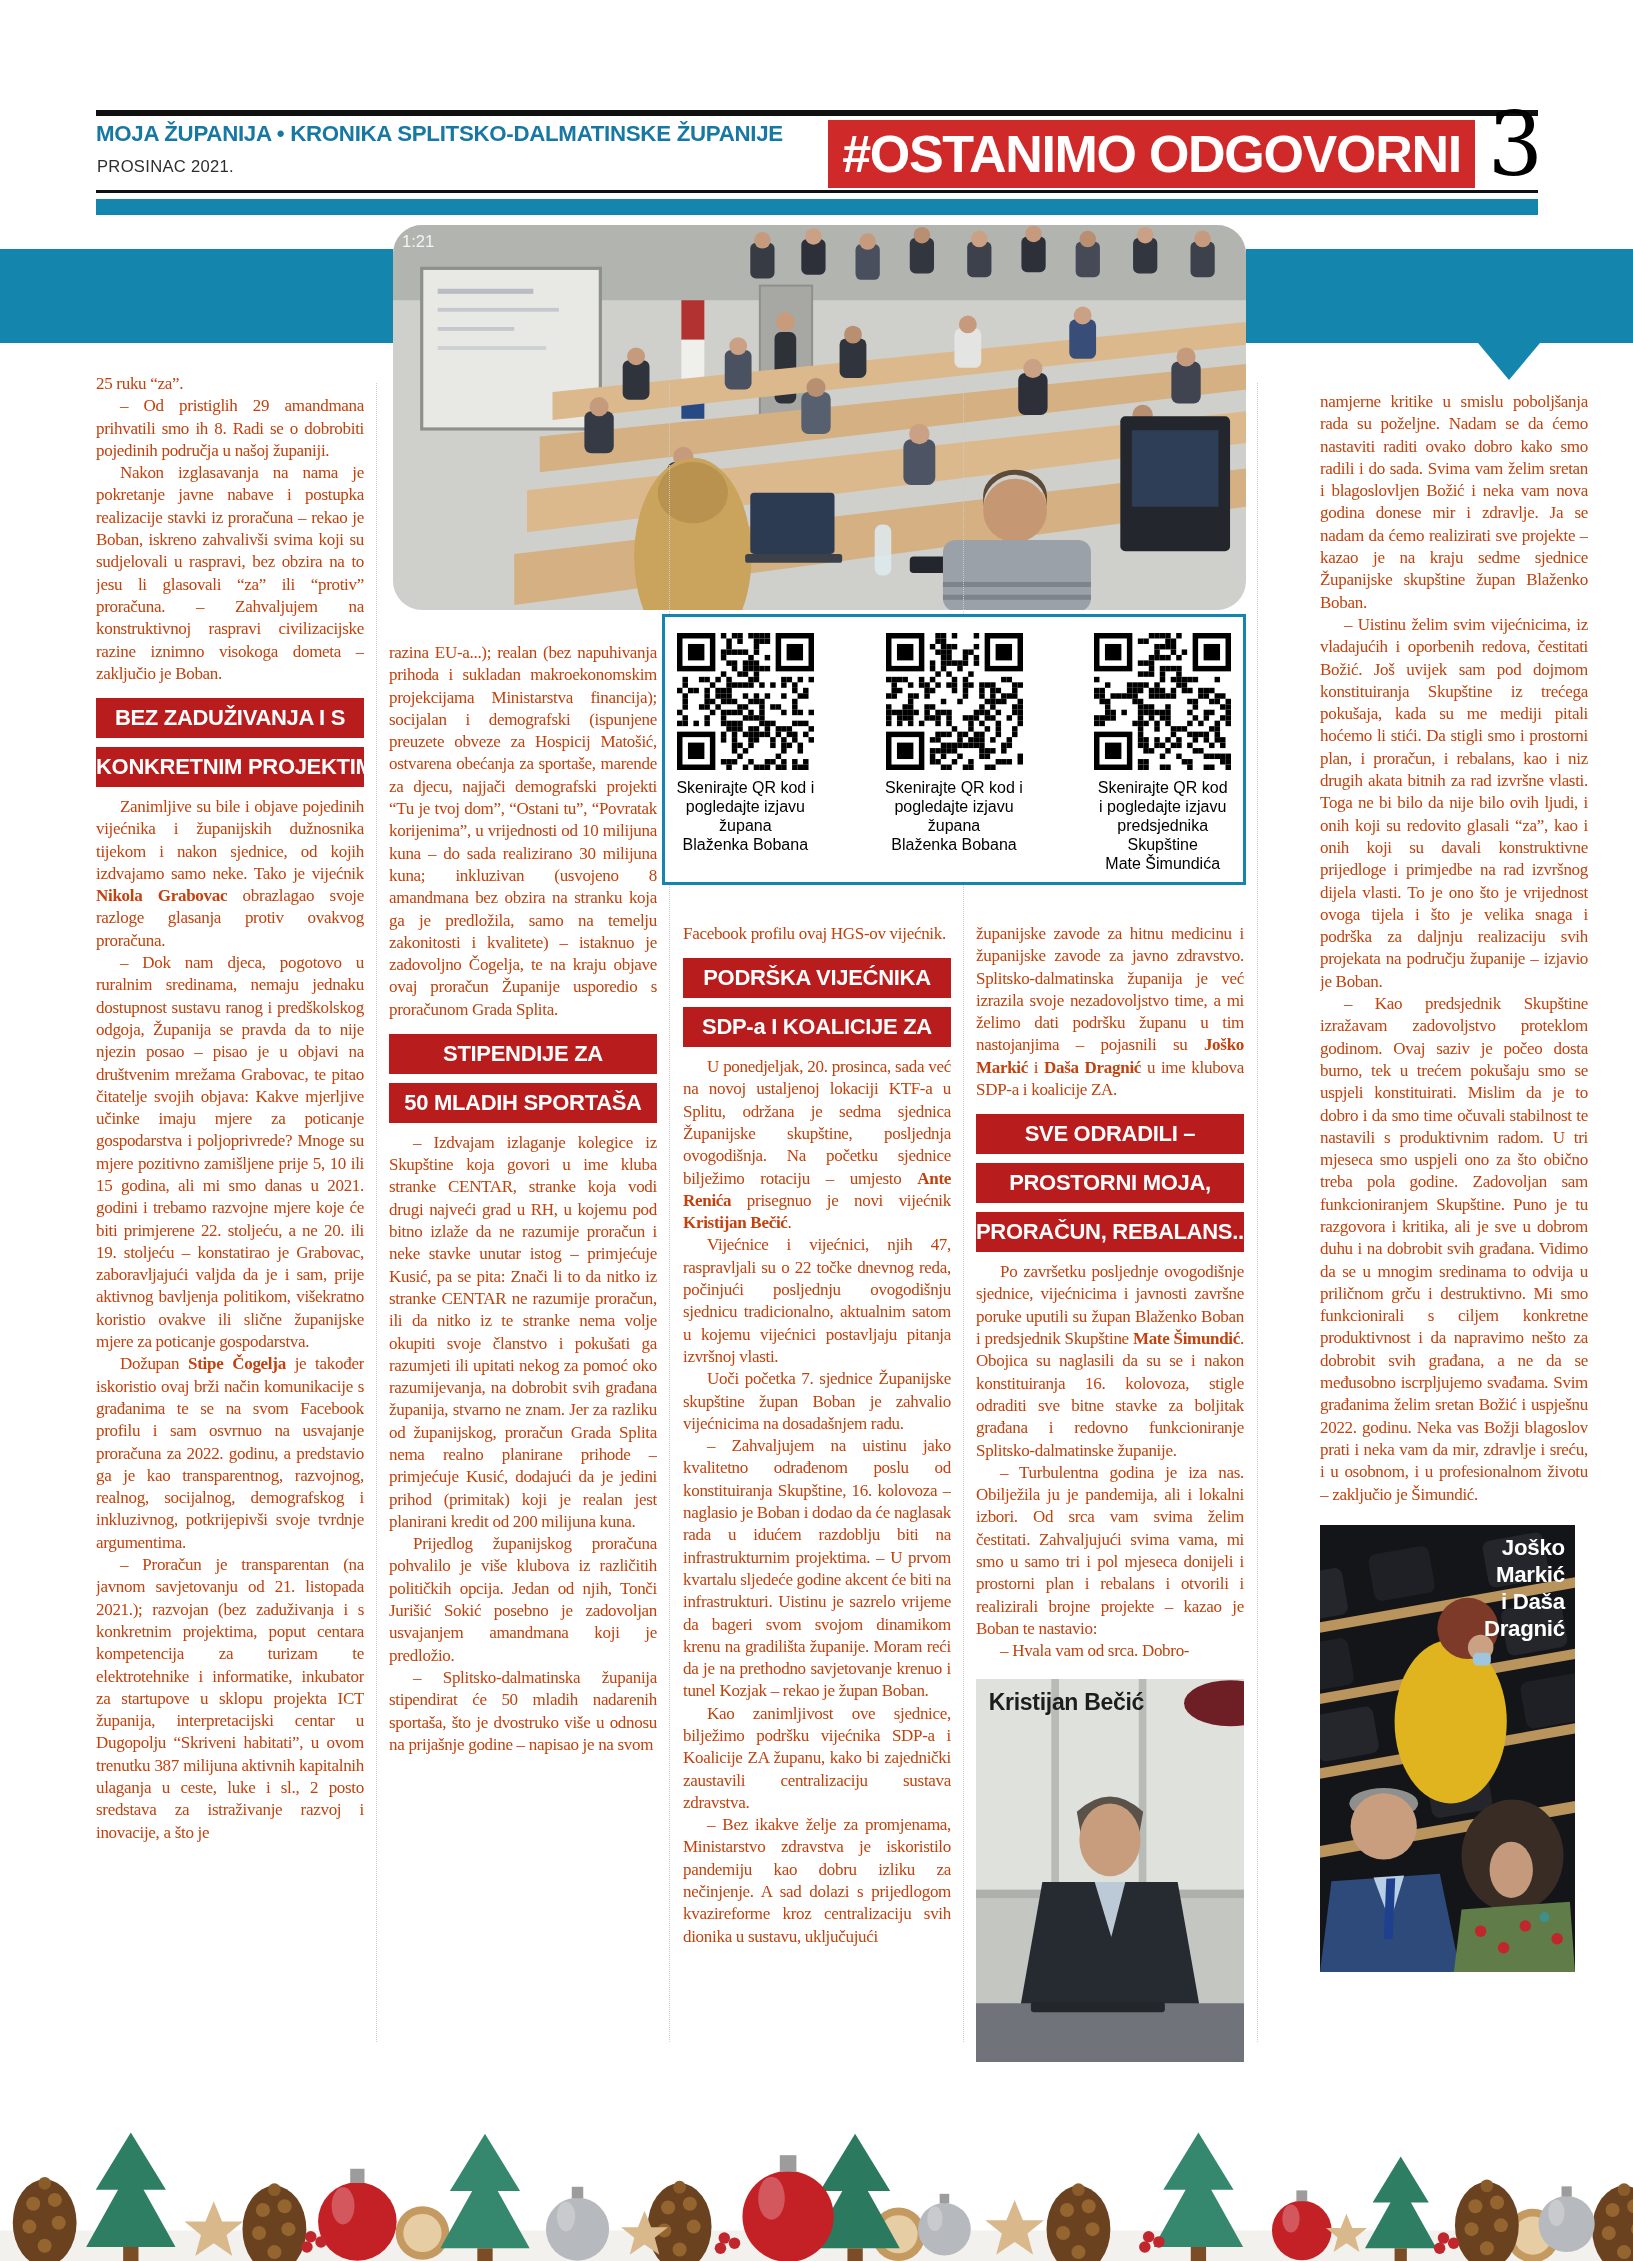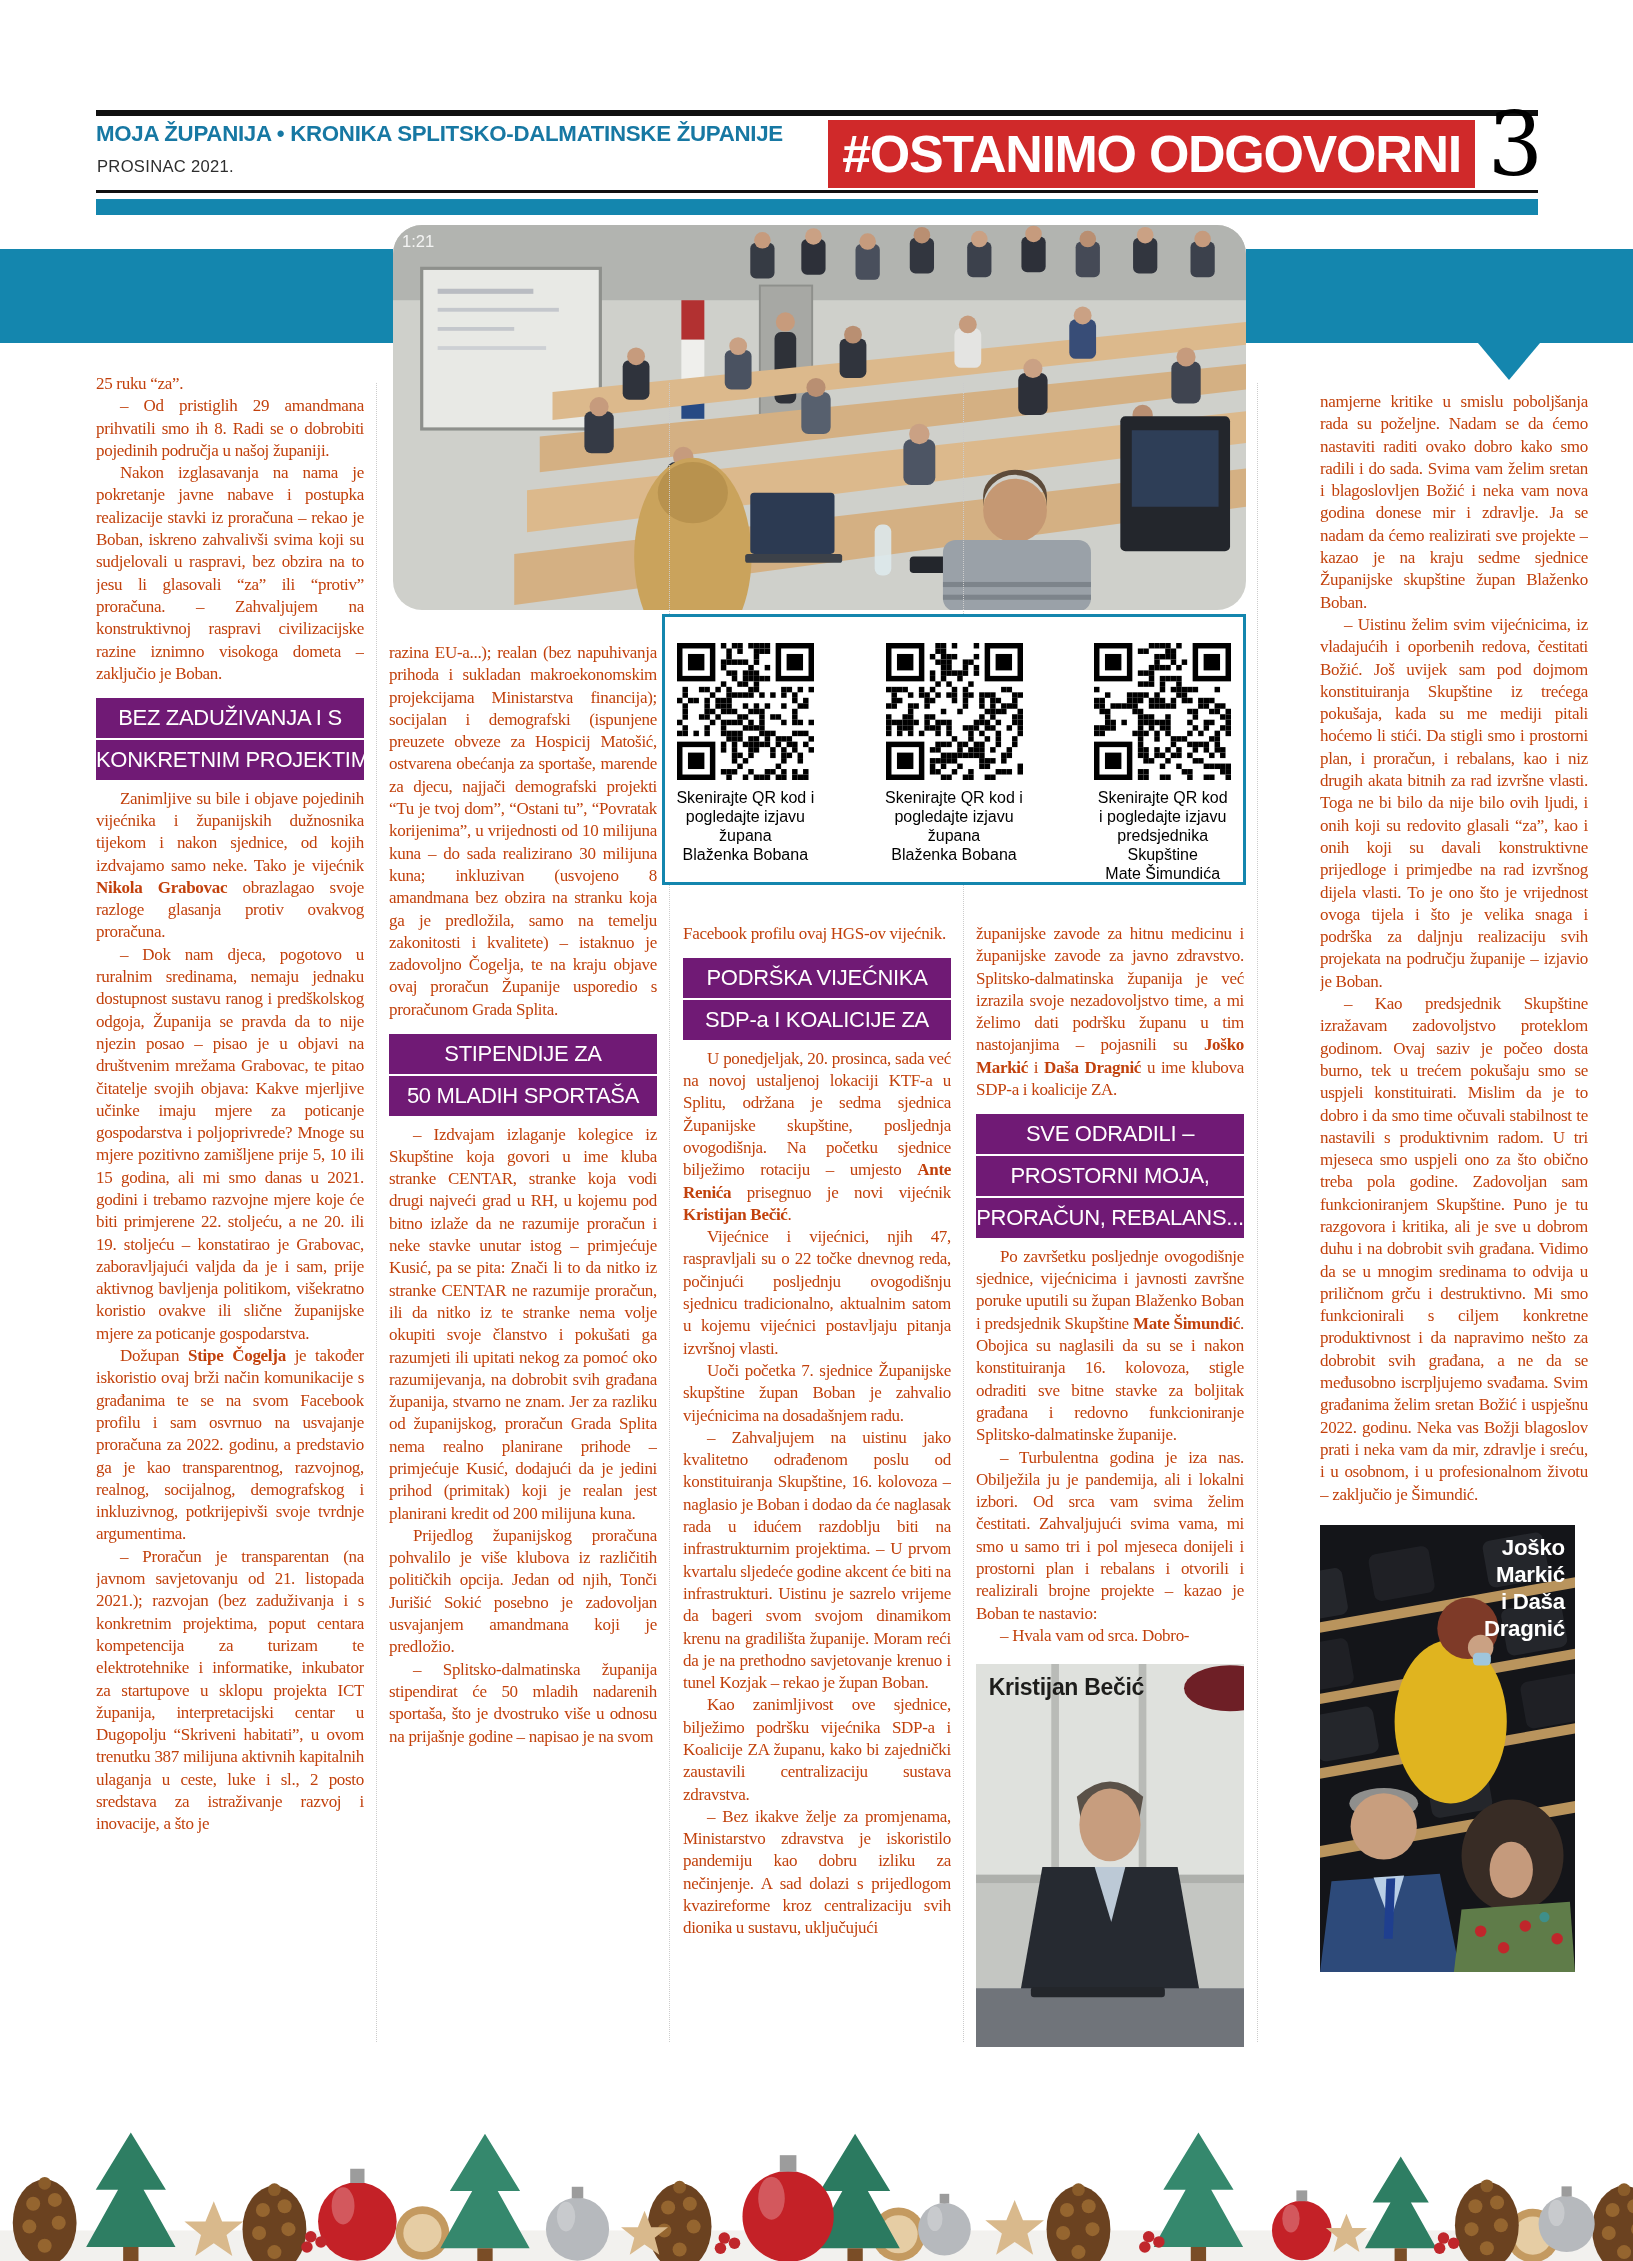--- a/index.html
+++ b/index.html
@@ -64,9 +64,9 @@
   .bp b { font-weight:700; }
 
   .sec-group { margin:12.8px 0 7.7px; }
-  .sec-h { background:#701a75; color:#fff; text-align:center;
-           font-size:22px; font-weight:400; letter-spacing:-0.3px;
-           line-height:40px; height:40px; margin-bottom:2px; white-space:nowrap; }
+  .sec-h { background:#b91c1c; color:#fff; text-align:center;
+           font-size:22px; font-weight:700; letter-spacing:-0.3px;
+           line-height:40px; height:40px; margin-bottom:9px; white-space:nowrap; }
 
   .colrule { position:absolute; top:383px; height:1659px; width:0;
              border-left:1.3px dotted #cccccc; z-index:5; }

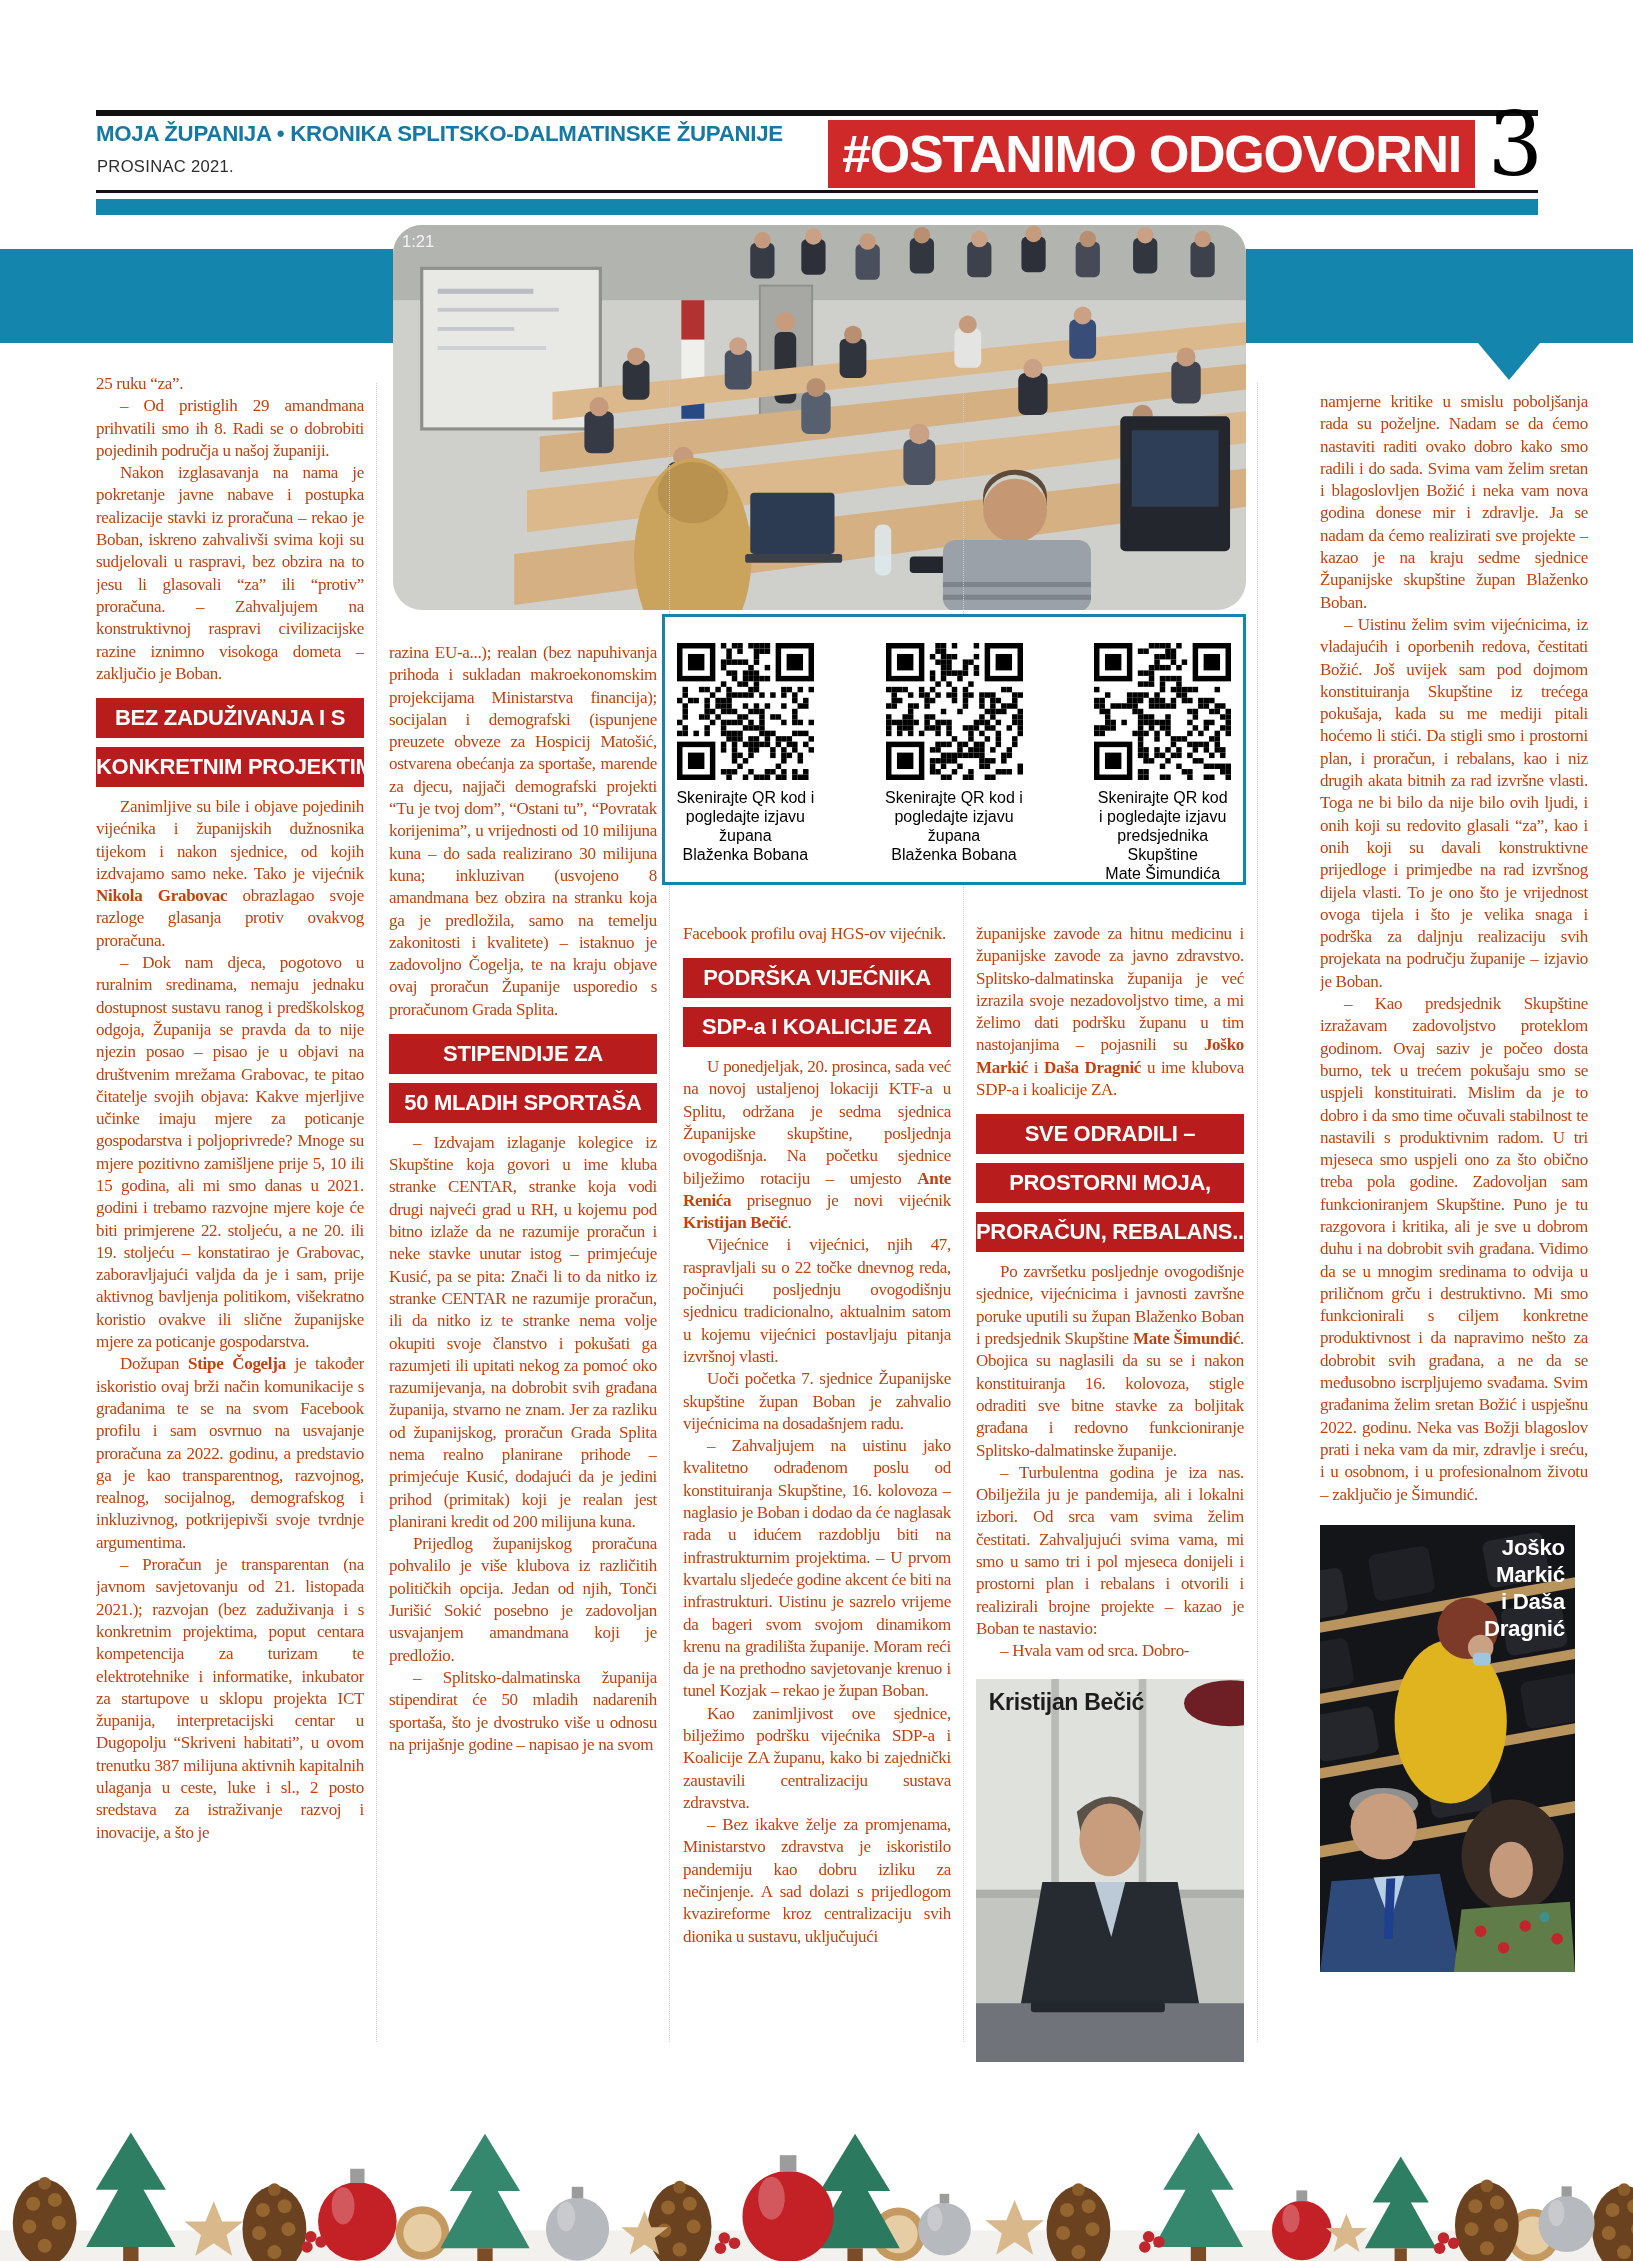--- a/index.html
+++ b/index.html
@@ -45,7 +45,7 @@
   
   .qrbox { left:662px; top:614px; width:584px; height:271px; background:#fff;
            border:3.2px solid #1486ae; display:flex; justify-content:space-around;
-           align-items:flex-start; padding-top:26px; z-index:15;gap:48px; }
+           align-items:flex-start; padding-top:16px; z-index:15;gap:48px; }
   .qrcell { width:186px; display:flex; flex-direction:column; align-items:center; }
   .qrcell svg { width:137px; height:137px; }
   .qrcap { margin-top:9px; font-size:16px; line-height:1.18; text-align:center; color:#000; }

